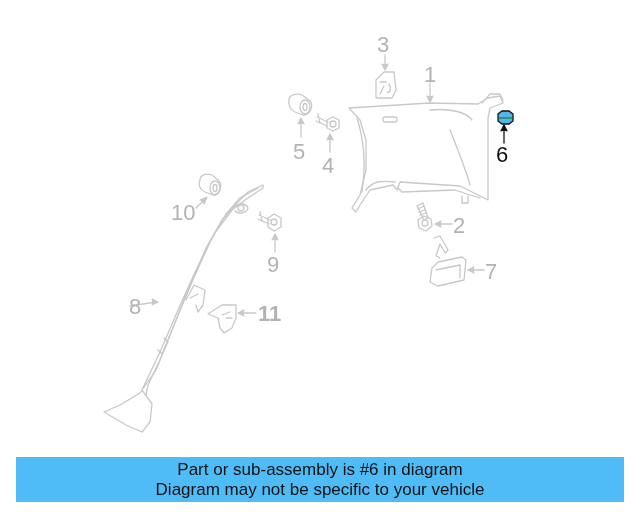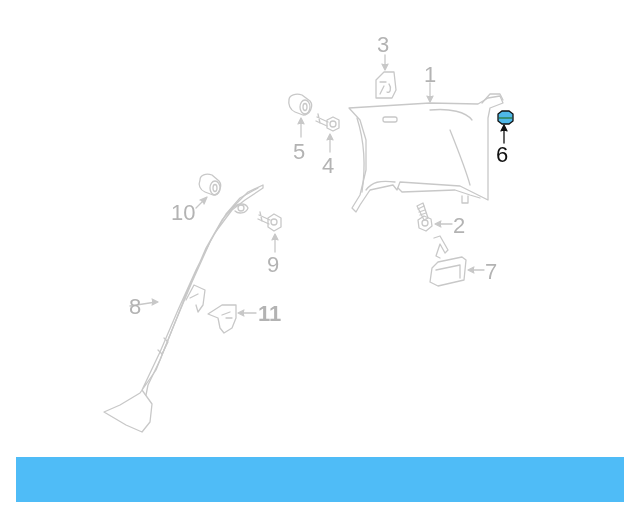--- a/index.html
+++ b/index.html
@@ -133,6 +133,7 @@
 <div class="callout" style="left:258px;top:303px;font-weight:bold;">11</div>
 
 <div id="banner">
+  <div>Part or sub-assembly is #6 in diagram</div>
 </div>
 
 </body></html>

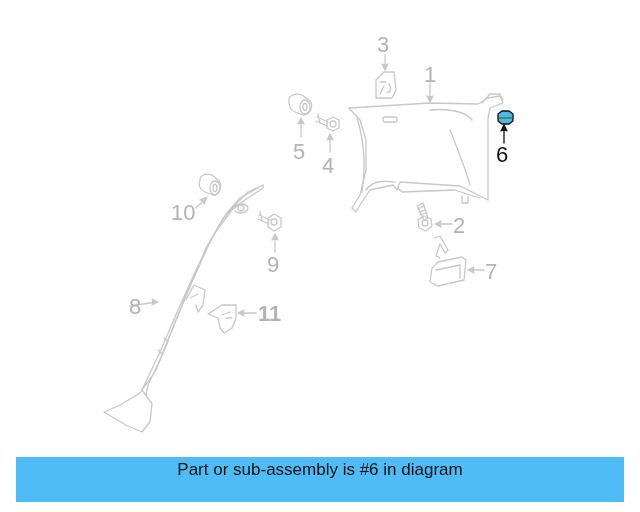--- a/index.html
+++ b/index.html
@@ -134,6 +134,7 @@
 
 <div id="banner">
   <div>Part or sub-assembly is #6 in diagram</div>
+  <div>Diagram may not be specific to your vehicle</div>
 </div>
 
 </body></html>

